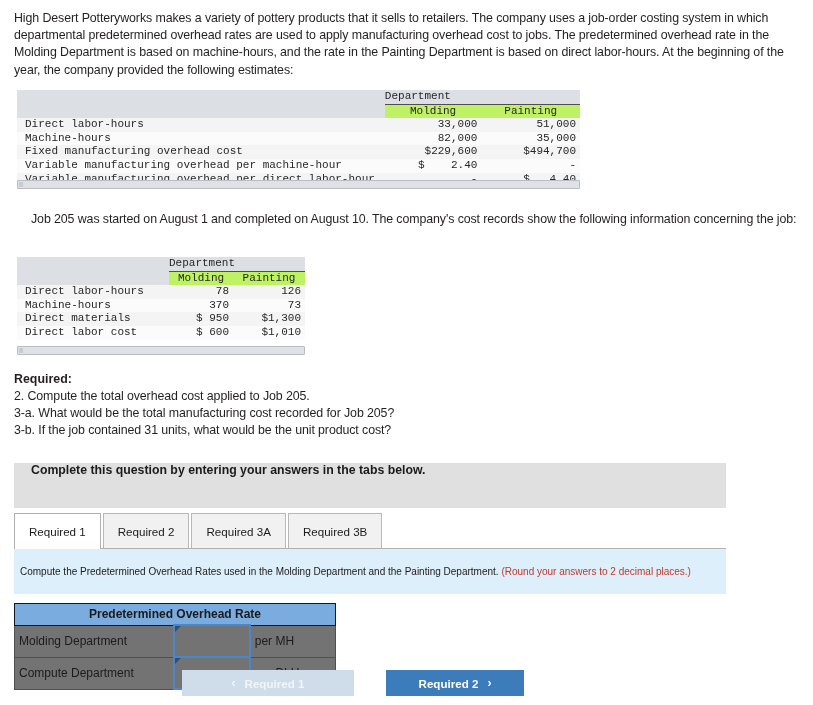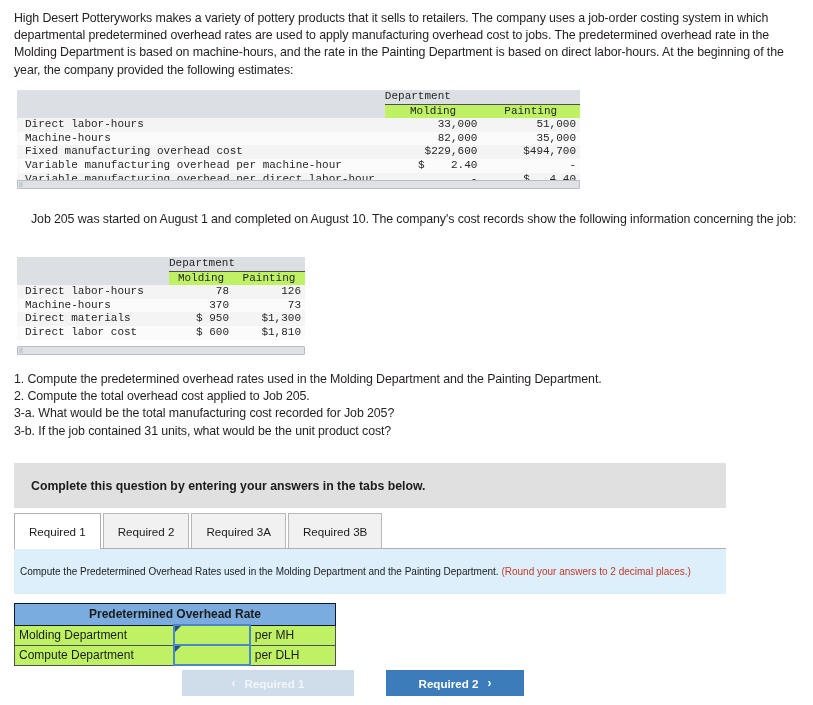--- a/index.html
+++ b/index.html
@@ -272,7 +272,7 @@
     <tr class="row-b">
       <td class="lbl">Direct labor cost</td>
       <td class="num">$ 600</td>
-      <td class="num">$1,810</td>
+      <td class="num">$1,010</td>
     </tr>
   </tbody></table>
 

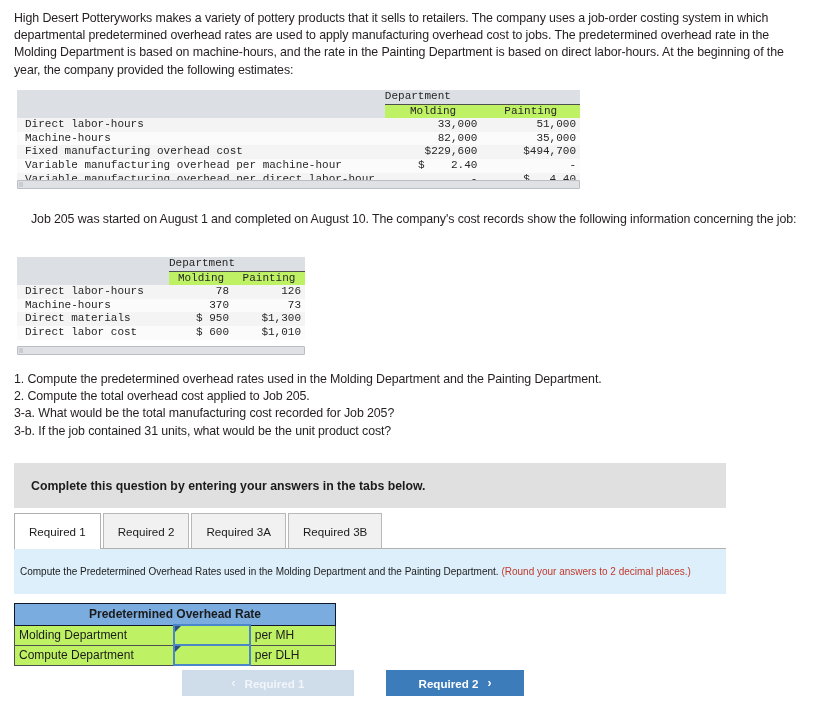--- a/index.html
+++ b/index.html
@@ -279,6 +279,7 @@
   <div class="scrollbar" style="left:17px; top:346px; width:288px;"></div>
 
   <div id="required-block">
+    <div class="req-title">Required:</div>
     <div class="req-line">1. Compute the predetermined overhead rates used in the Molding Department and the Painting Department.</div>
     <div class="req-line">2. Compute the total overhead cost applied to Job 205.</div>
     <div class="req-line">3-a. What would be the total manufacturing cost recorded for Job 205?</div>

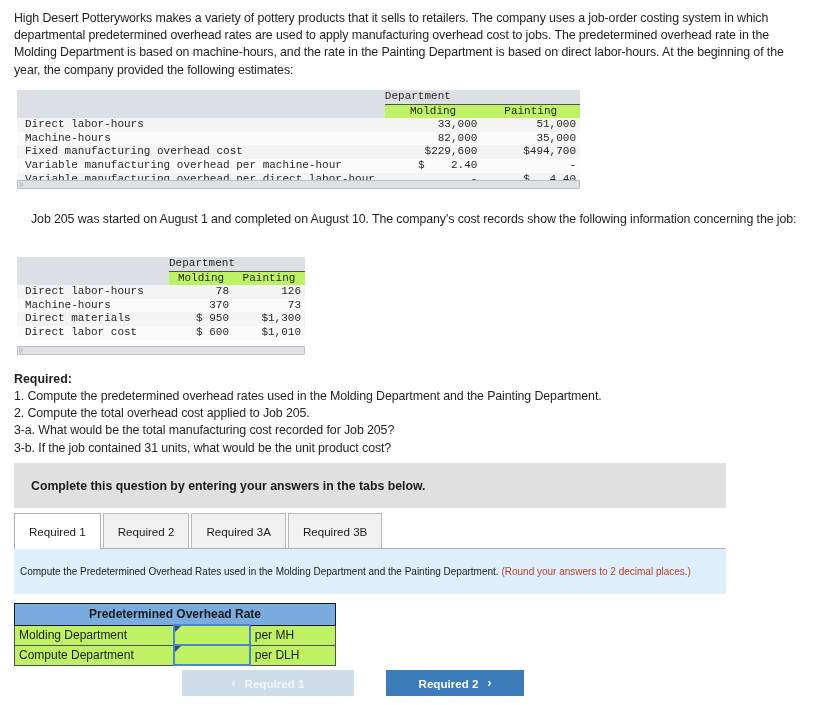--- a/index.html
+++ b/index.html
@@ -280,7 +280,6 @@
 
   <div id="required-block">
     <div class="req-title">Required:</div>
-    <div class="req-line">1. Compute the predetermined overhead rates used in the Molding Department and the Painting Department.</div>
     <div class="req-line">2. Compute the total overhead cost applied to Job 205.</div>
     <div class="req-line">3-a. What would be the total manufacturing cost recorded for Job 205?</div>
     <div class="req-line">3-b. If the job contained 31 units, what would be the unit product cost?</div>

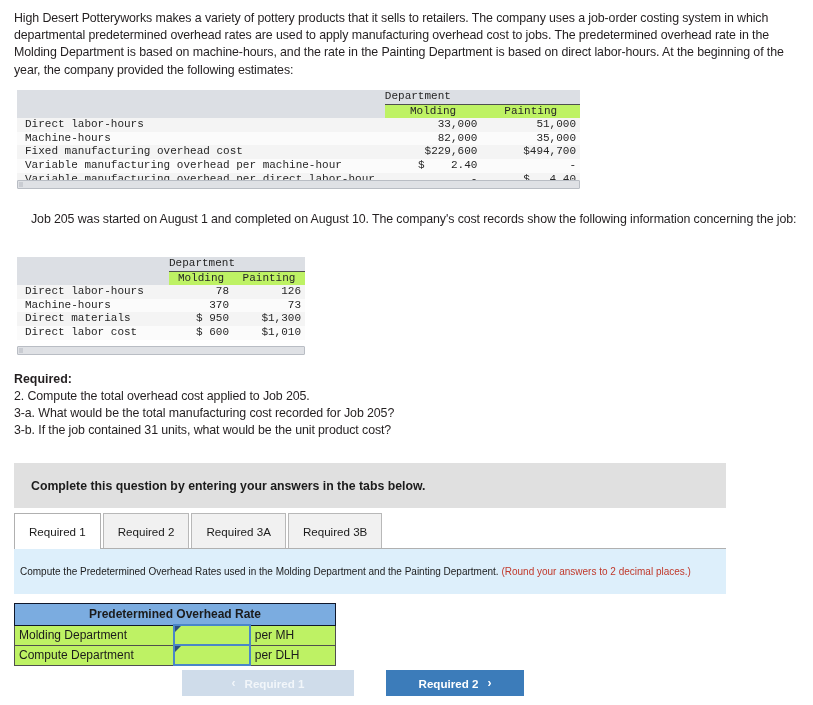--- a/index.html
+++ b/index.html
@@ -70,7 +70,7 @@
     position: absolute; left: 14px; top: 463px;
     width: 712px; height: 45px;
     background: #e0e0e0;
-    display: flex; align-items: center;
+    display: flex; align-items: flex-start;
   }
   #complete-banner .txt {
     font-size: 12.3px; font-weight: bold; color: #1b1b1b;

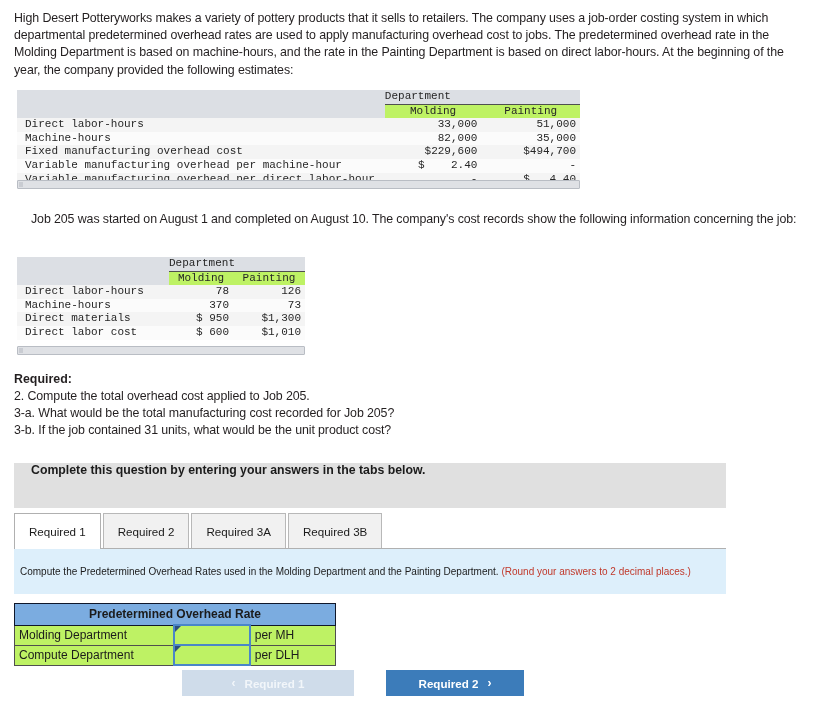--- a/index.html
+++ b/index.html
@@ -142,9 +142,9 @@
   }
   #answer-table td {
     border: 1px solid #4f4f4f;
-    padding: 2px 4px;
+    padding: 8px 4px;
     height: 20px;
-    background: #bef264;
+    background: #737373;
     font-size: 12px;
   }
   #answer-table td.label-cell { width: 160px; }

